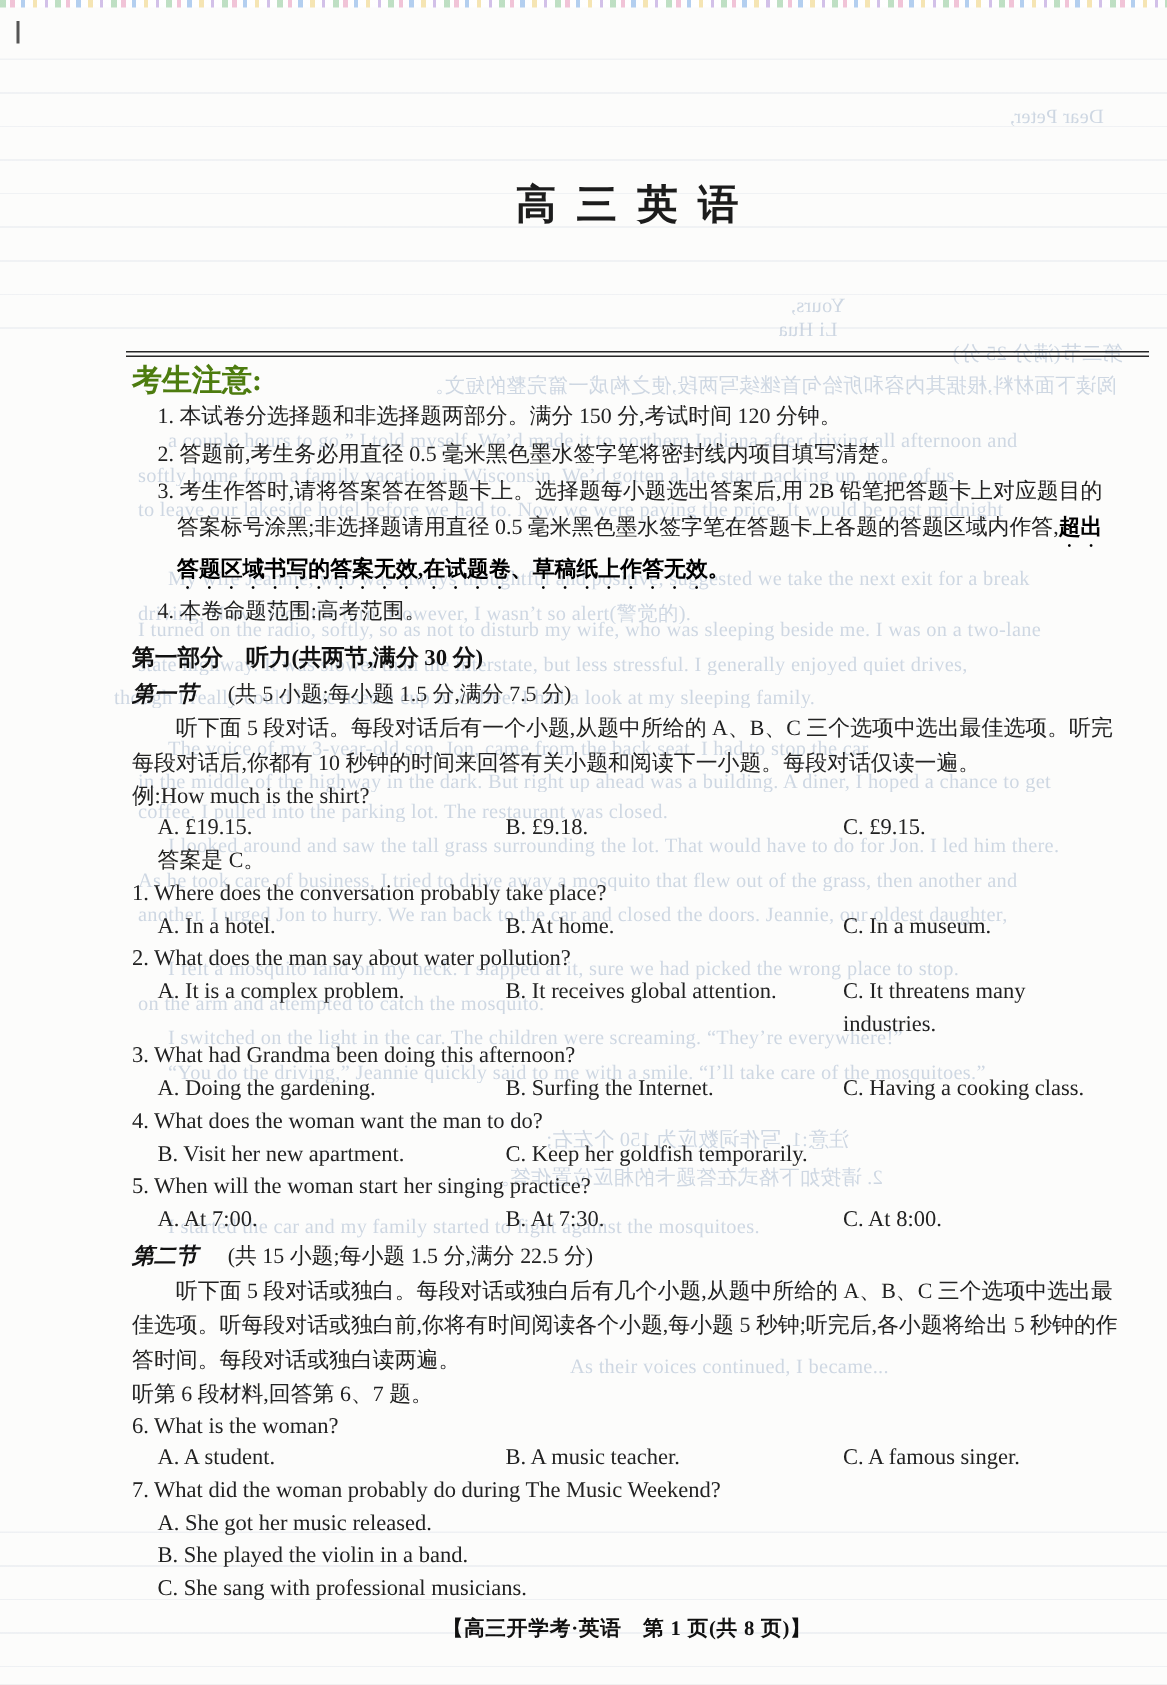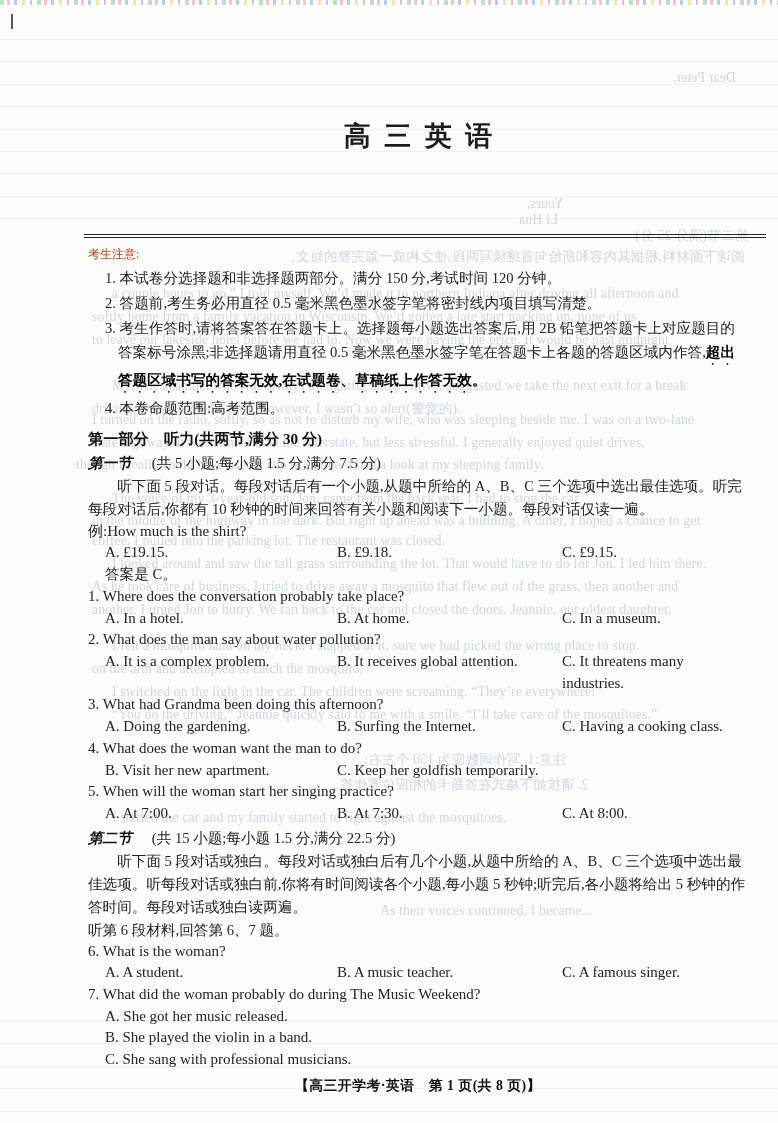--- a/index.html
+++ b/index.html
@@ -46,7 +46,7 @@
     margin-top:80px;margin-left:-4px;margin-right:-18px;height:2.4px;
     border-top:1.6px solid #262626;border-bottom:1.2px solid #262626;
   }
-  .notice-head{margin-top:5px;font-size:12px;line-height:23px;font-weight:400;color:#c2410c;}
+  .notice-head{margin-top:5px;font-size:20px;line-height:23px;font-weight:700;color:#4d7c0f;}
   .notice-list{font-size:14.6px;line-height:24.6px;}
   .notice-item{padding-left:30px;text-indent:-13px;}
   .bold-em{

